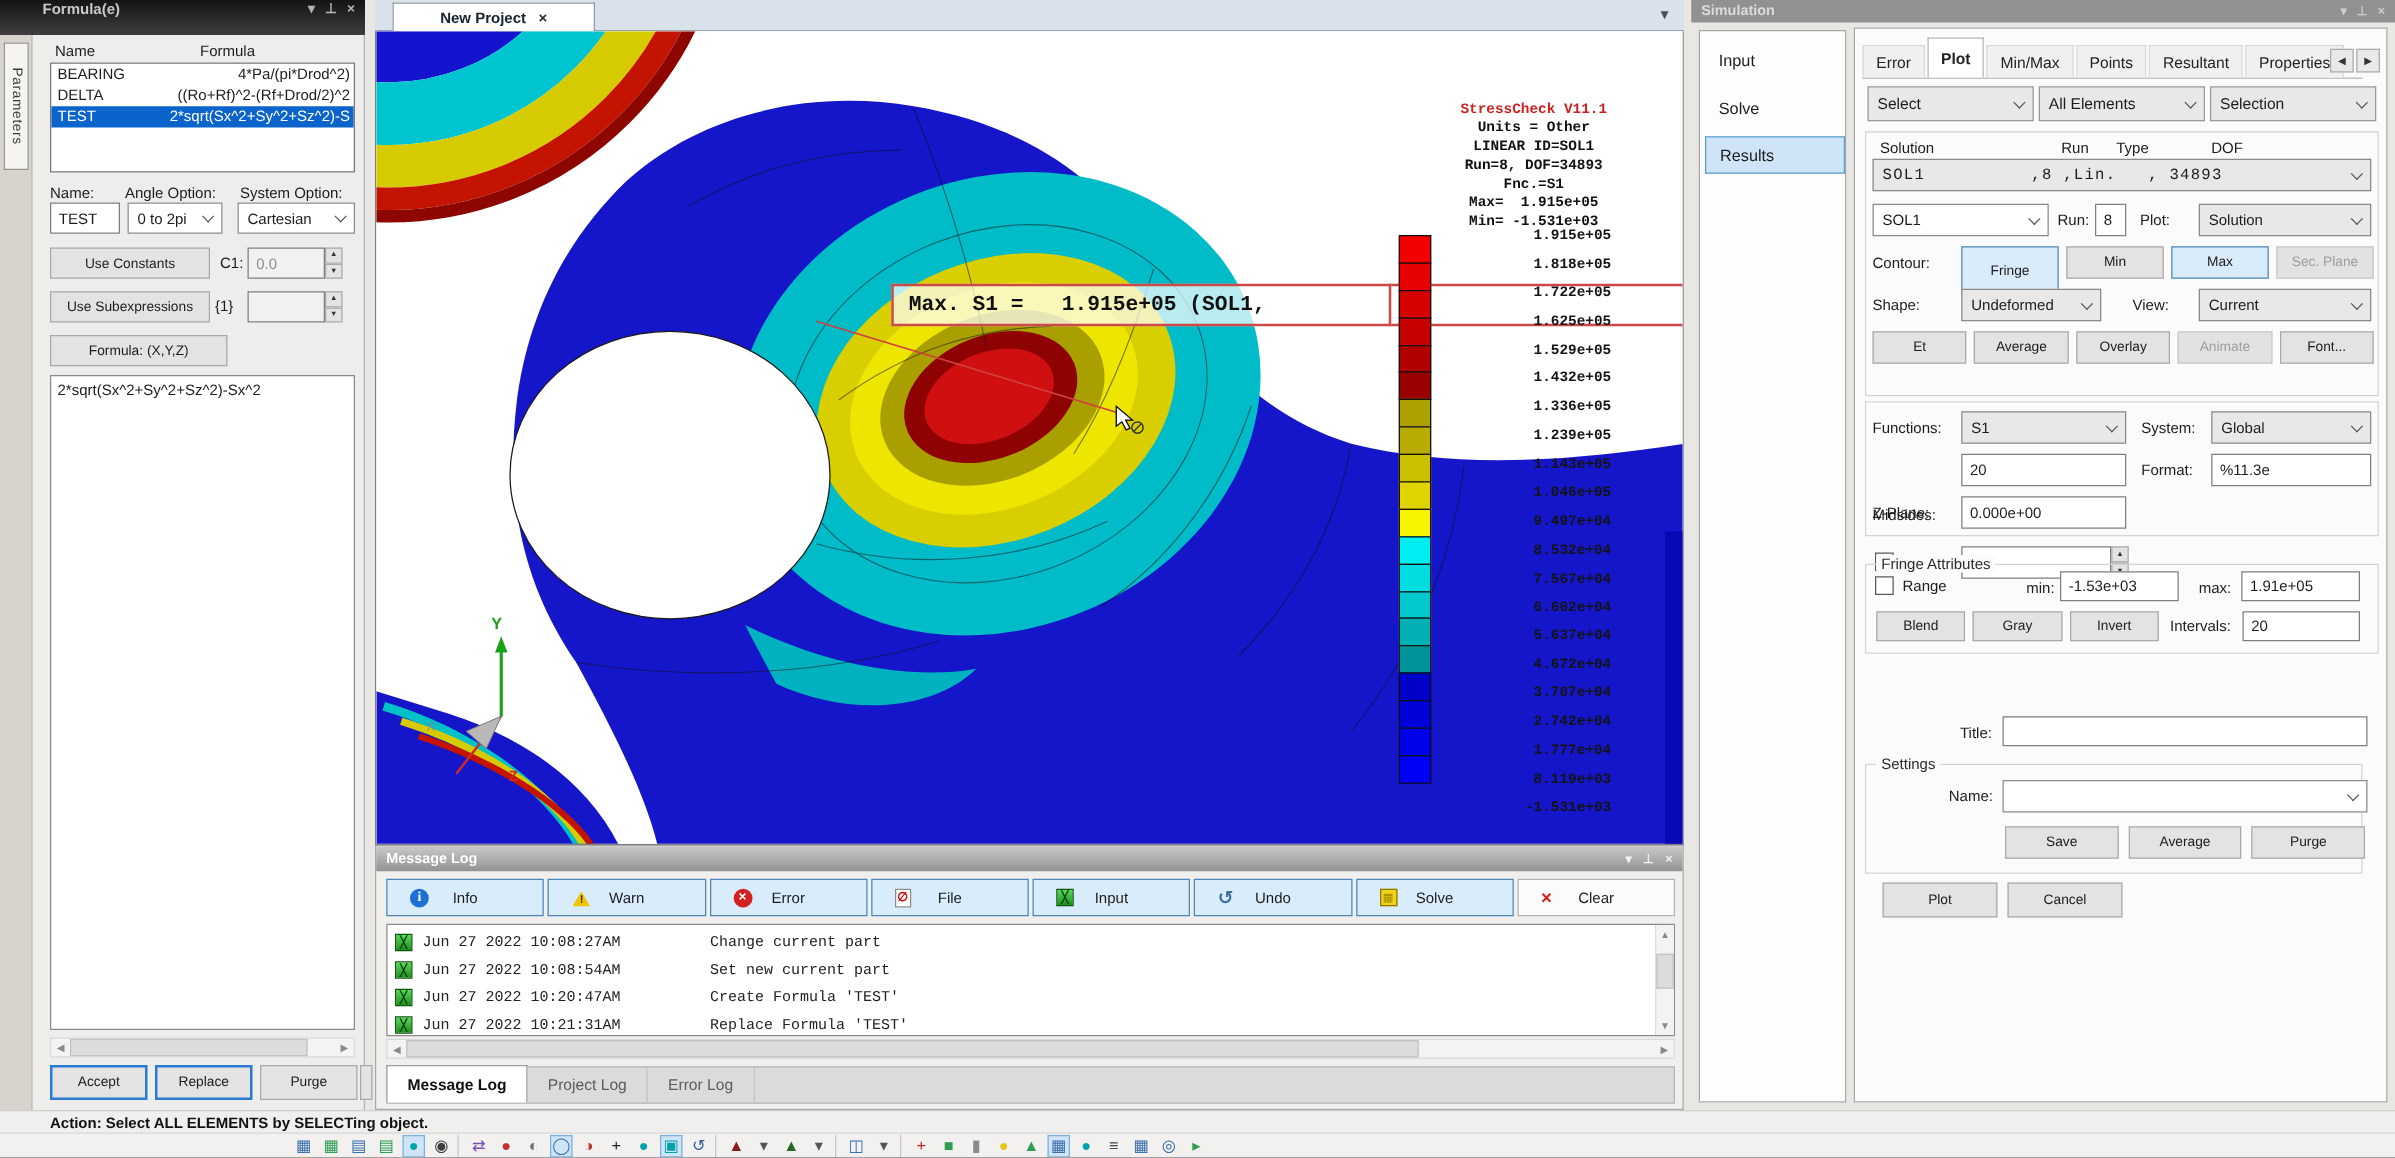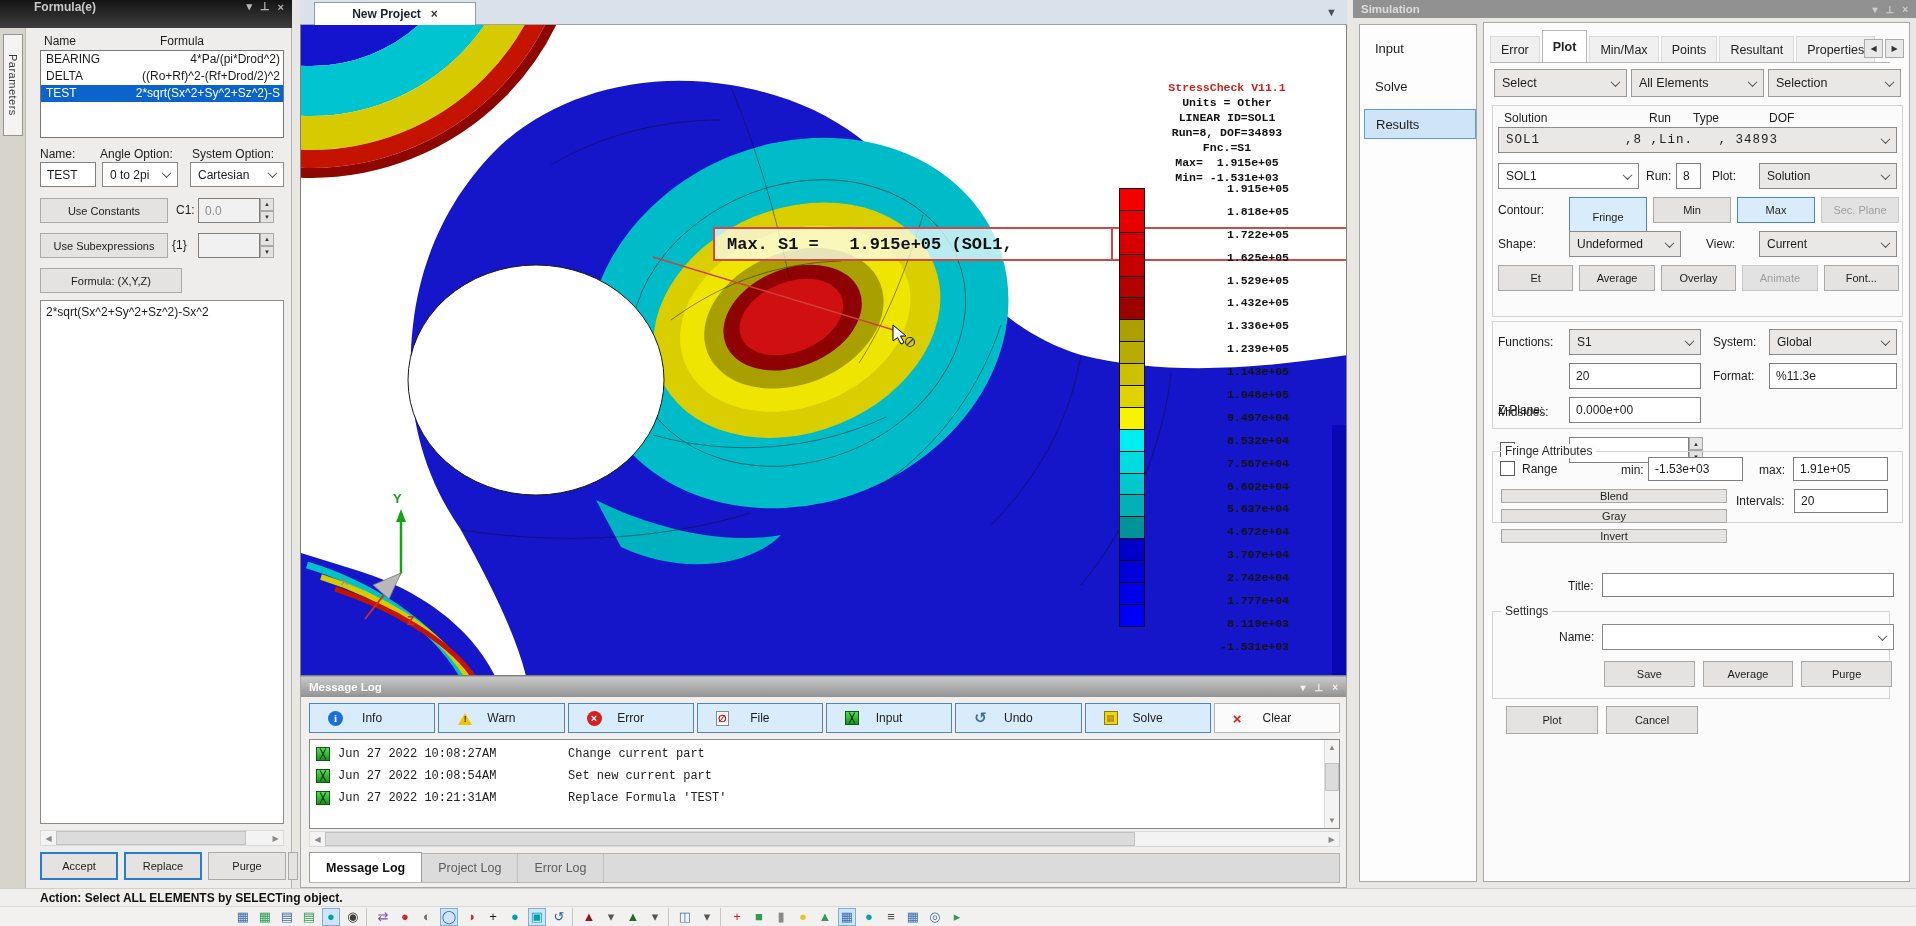--- a/index.html
+++ b/index.html
@@ -698,7 +698,7 @@
     <div class="field" style="left:309px;top:434px;width:95px;height:24px;">
       <span>1.91e+05</span>
     </div>
-    <div class="abs" style="left:17px;top:466px;width:226px;height:24px;display:flex;gap:6px;flex-direction:column;">
+    <div class="abs" style="left:17px;top:466px;width:226px;height:24px;display:flex;gap:6px;">
 
         <div class="btn" style="position:relative;flex:1;height:24px;">
           <span>Blend</span>

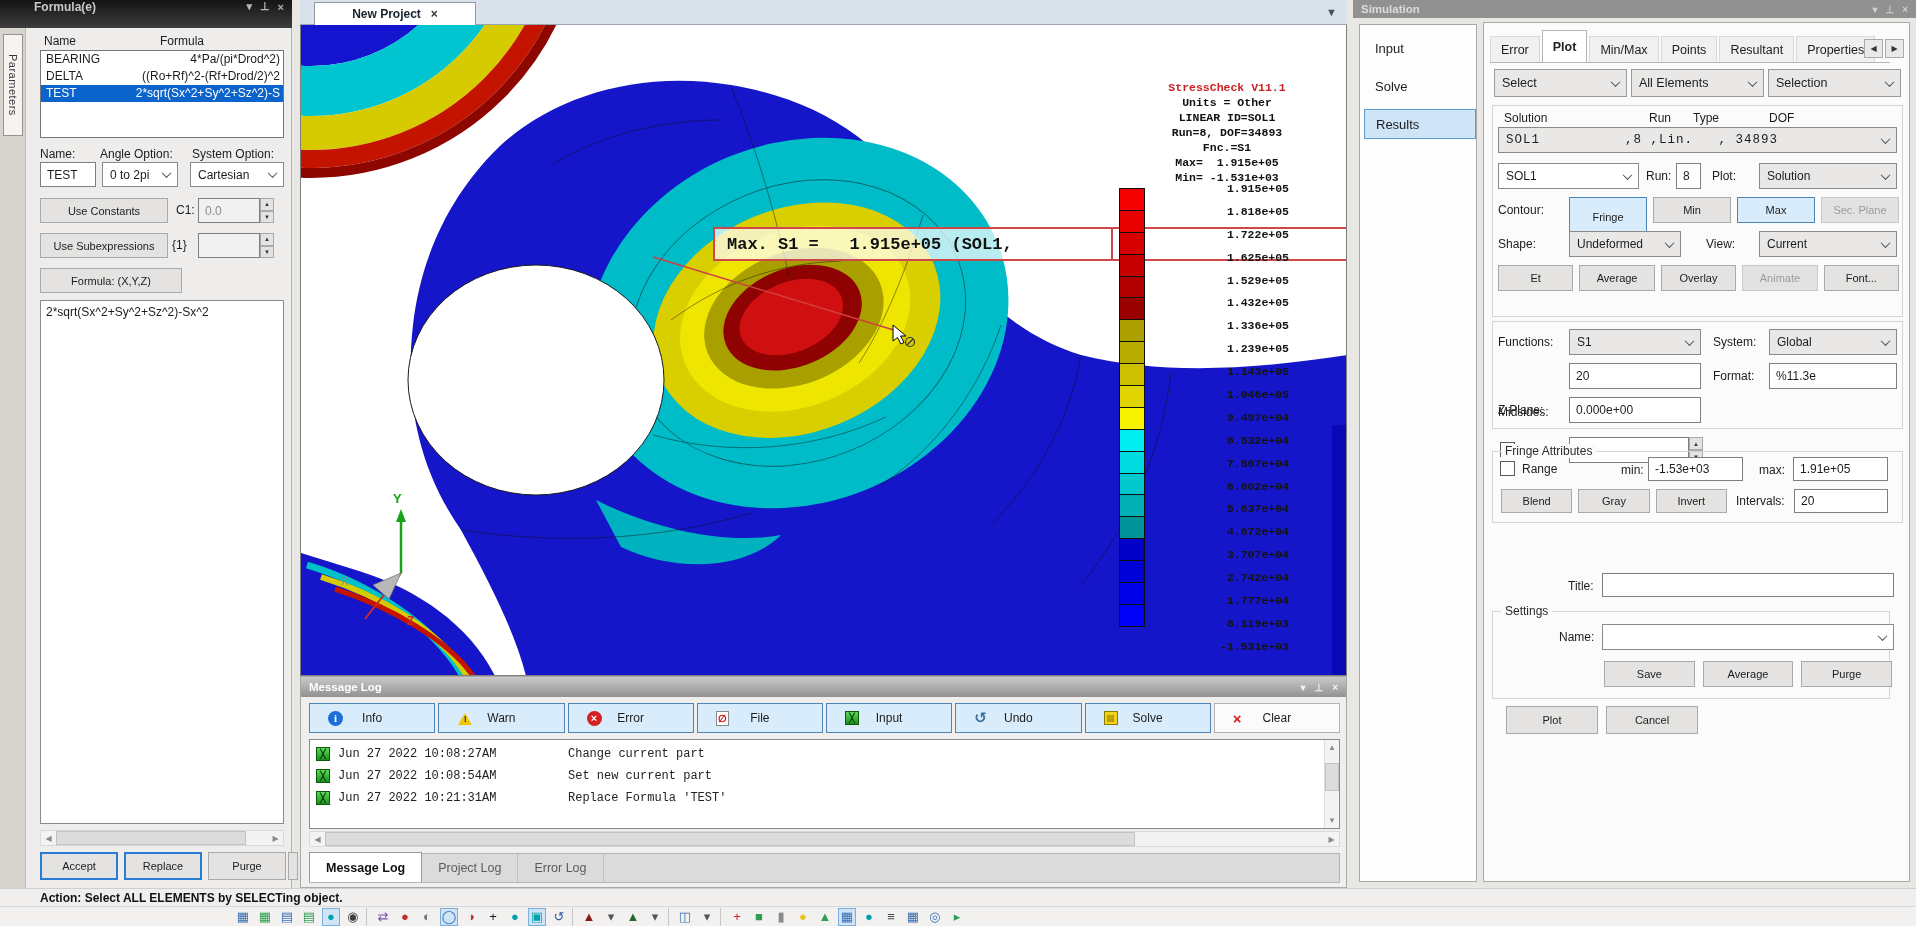--- a/index.html
+++ b/index.html
@@ -464,6 +464,11 @@
             <span>Set new current part</span>
           </div>
 
+          <div class="log-row">
+            <span class="cube-icon"></span>
+            <span class="ts">Jun 27 2022 10:20:47AM</span>
+            <span>Create Formula 'TEST'</span>
+          </div>
 
           <div class="log-row">
             <span class="cube-icon"></span>

